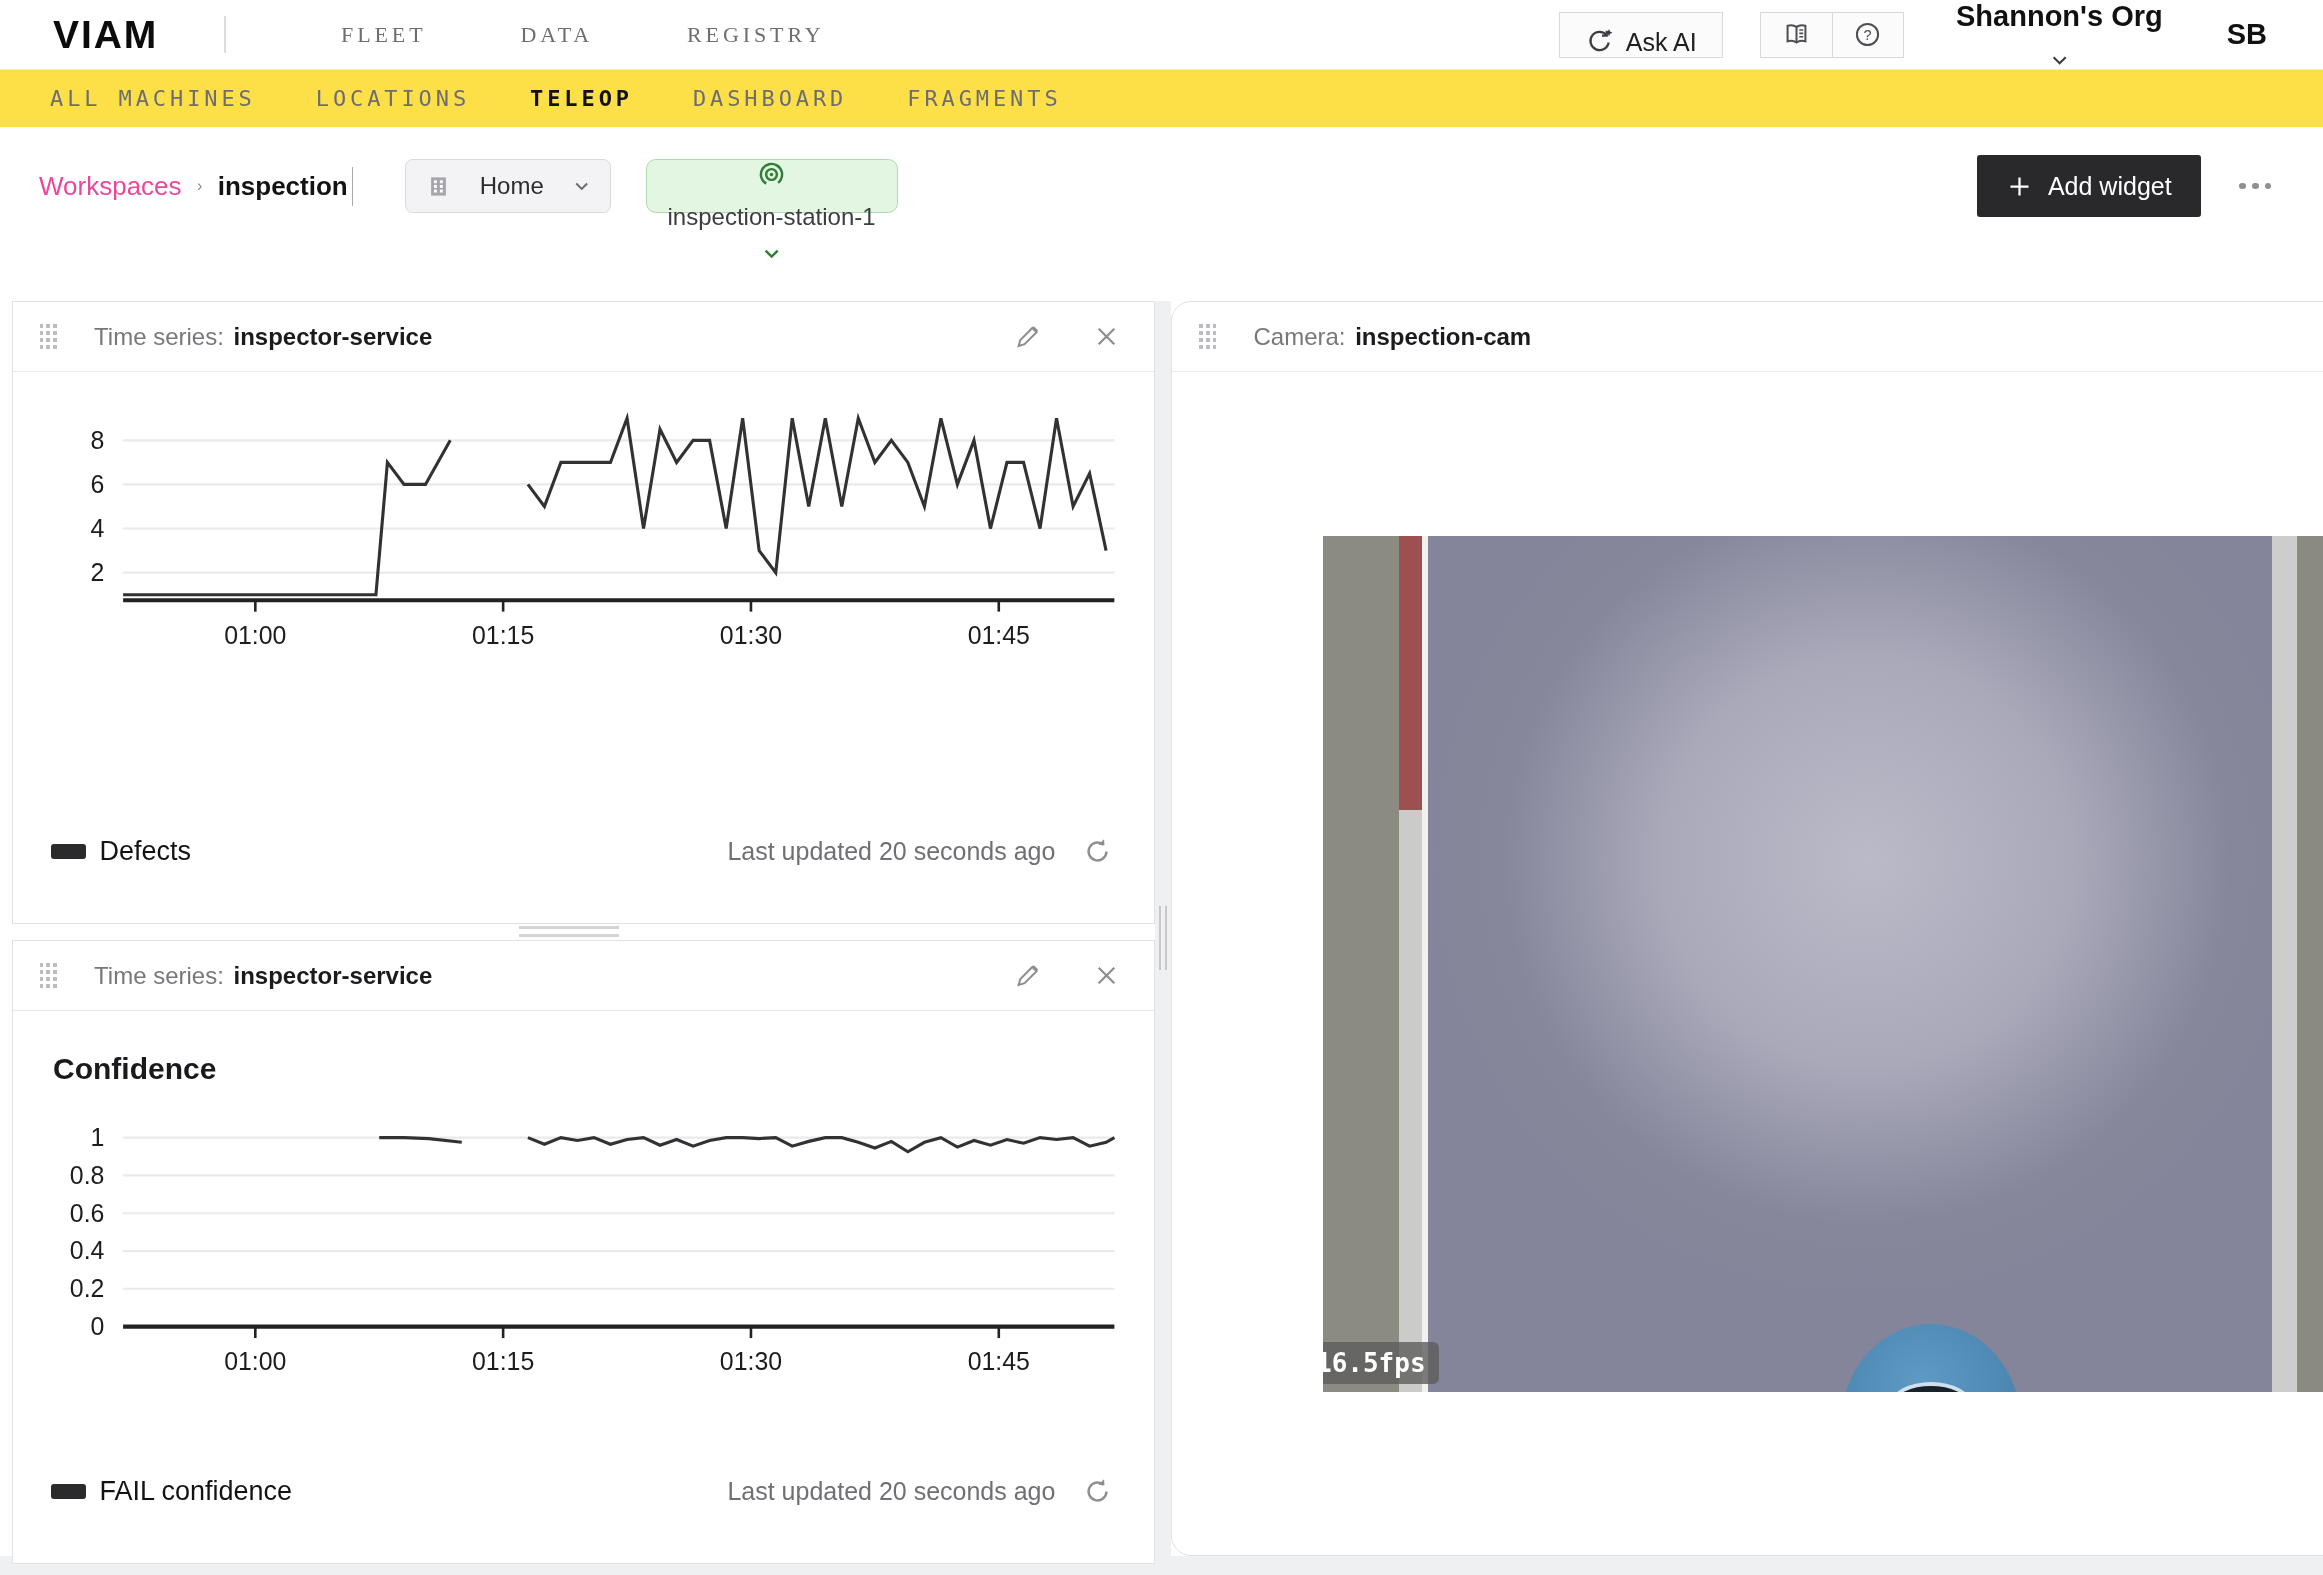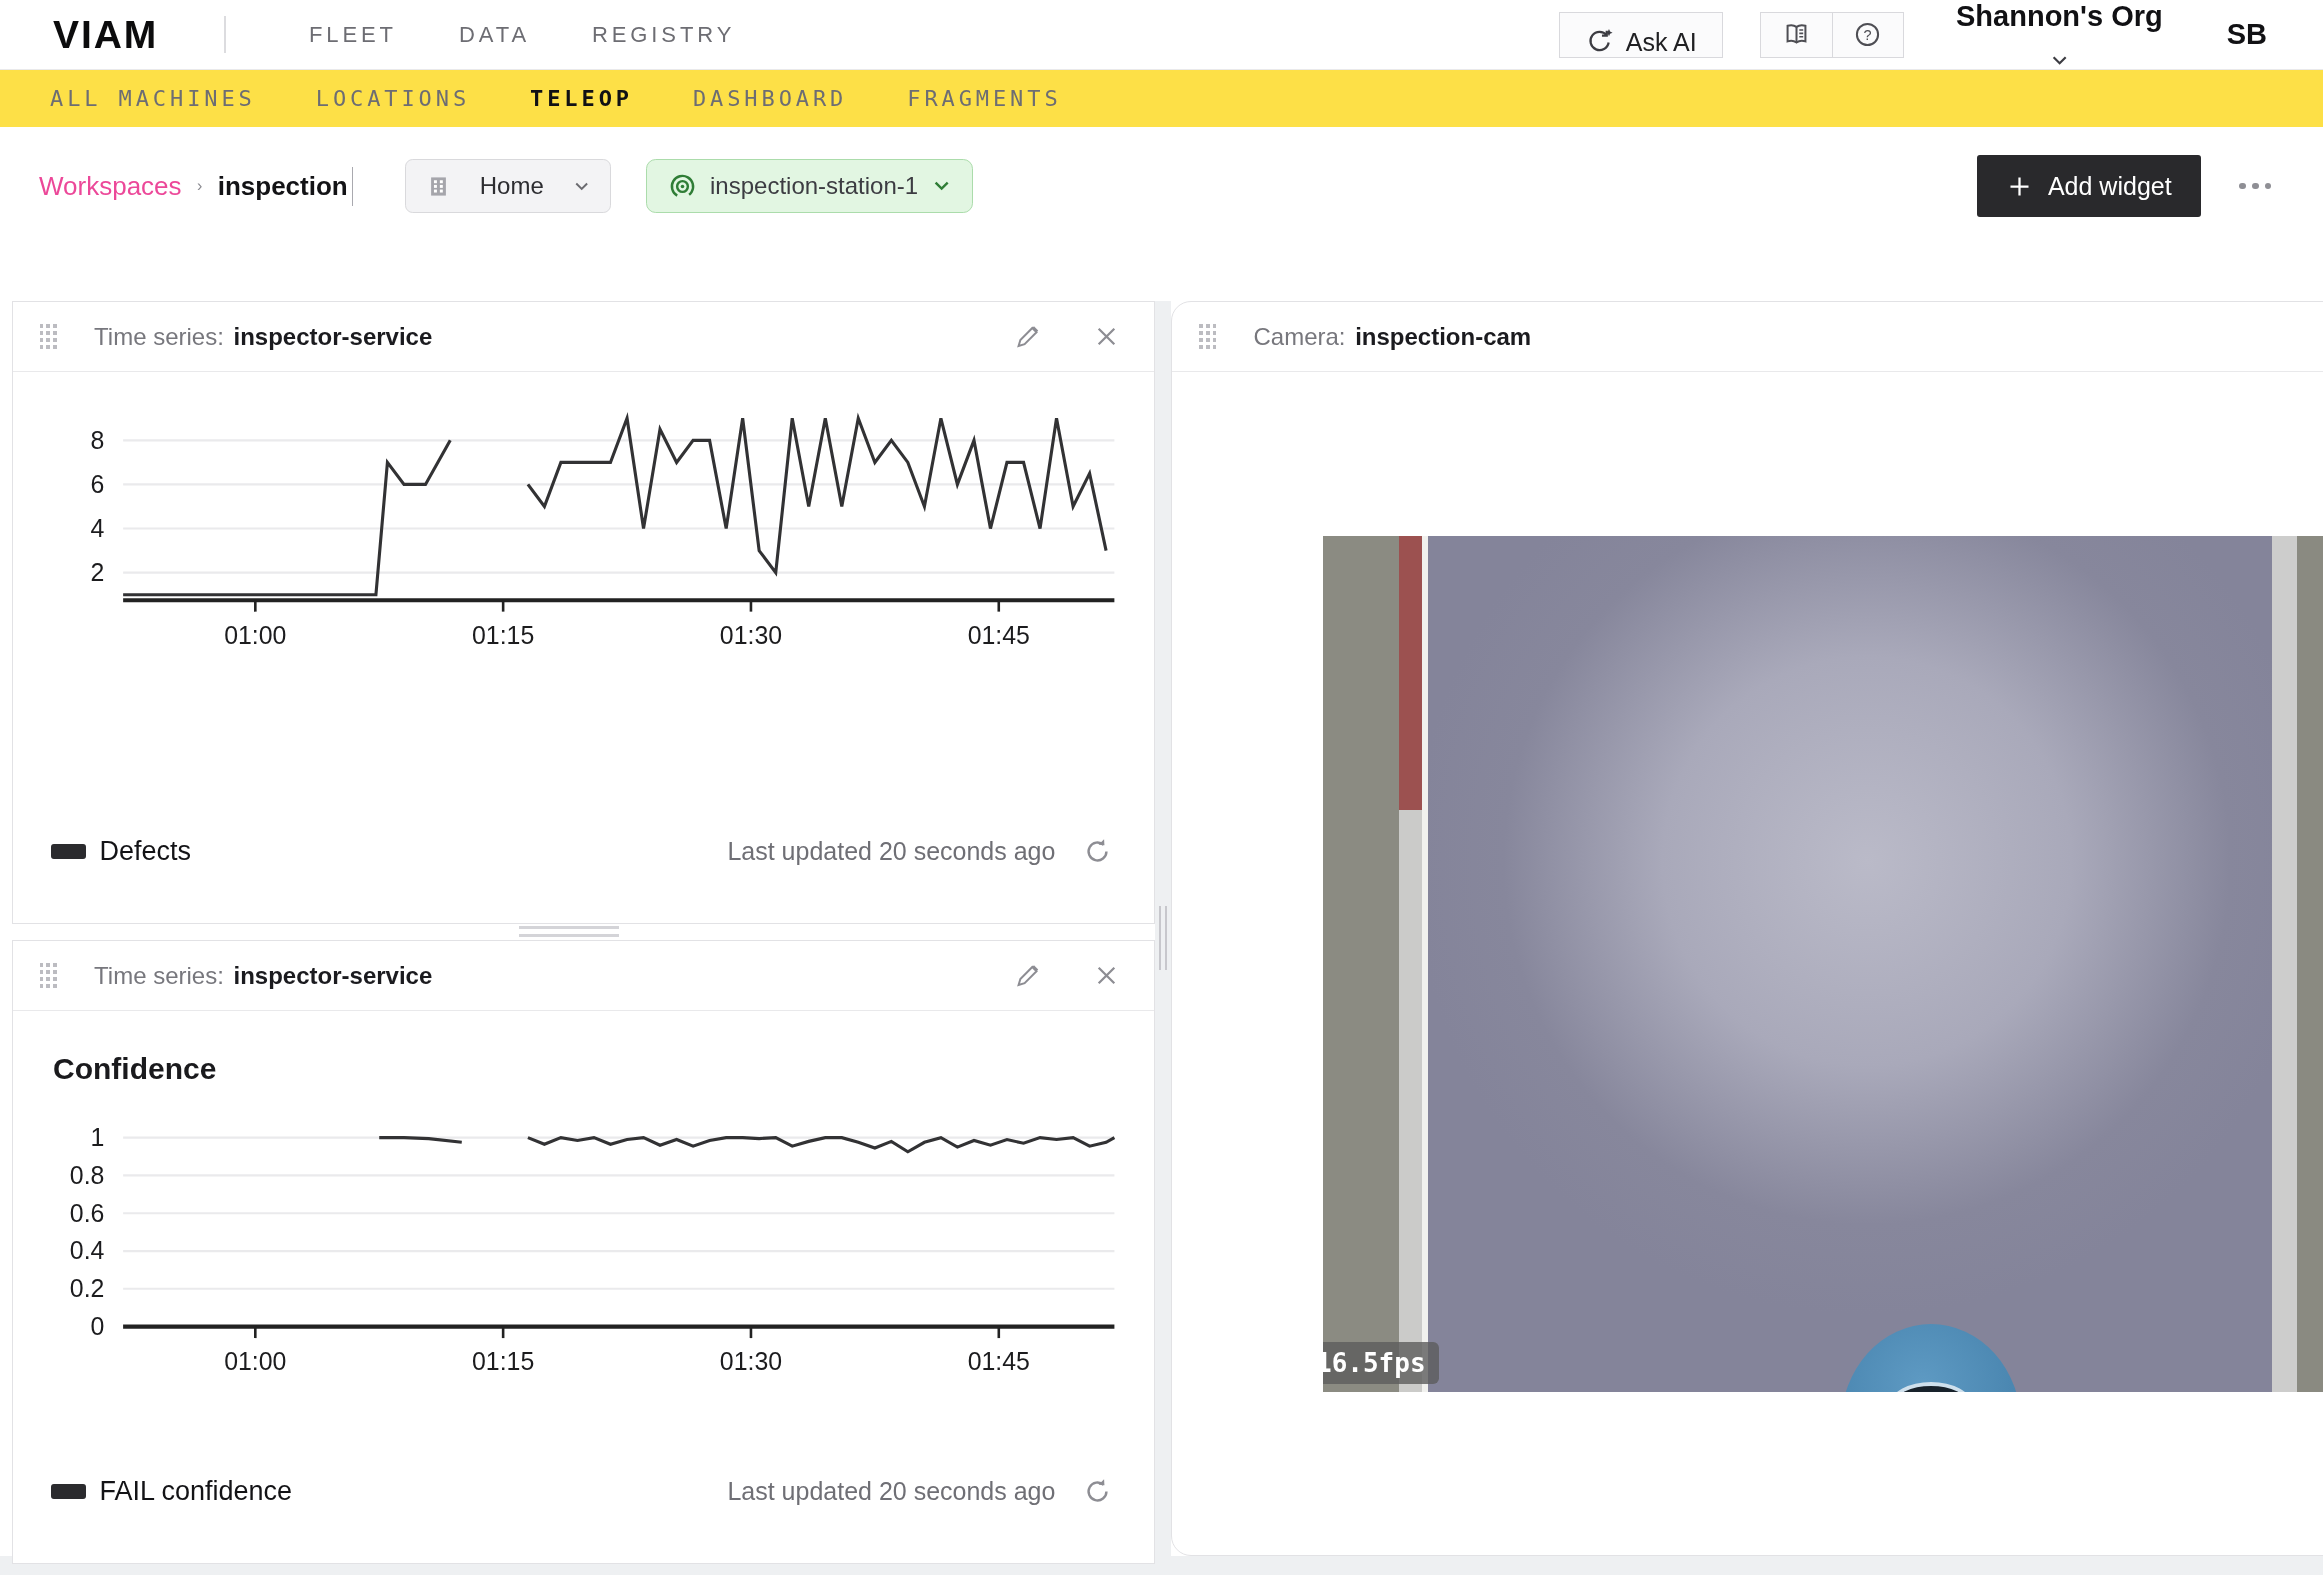--- a/index.html
+++ b/index.html
@@ -13,7 +13,7 @@
   .logo{margin-left:53px;font-size:39px;font-weight:900;letter-spacing:1.9px;color:#0c0c0d;}
   .hdr-divider{width:1.9px;height:37px;background:#dcdcdf;margin-left:66px;}
   .main-nav{display:flex;gap:62px;margin-left:83px;}
-  .main-nav span{font-family:Liberation Sans, sans-serif;font-size:22px;letter-spacing:3.9px;color:#6d6d73;cursor:pointer;}
+  .main-nav span{font-family:Liberation Serif, serif;font-size:22px;letter-spacing:3.9px;color:#6d6d73;cursor:pointer;margin-left:32px;}
   .hdr-right{margin-left:auto;display:flex;align-items:center;margin-right:56px;gap:37px;}
   .askai-btn{display:flex;align-items:flex-end;gap:12px;border:1px solid #d9d9dd;background:#fbfbfc;
     height:46px;padding:0 25px;font-size:25px;color:#202023;cursor:pointer;}

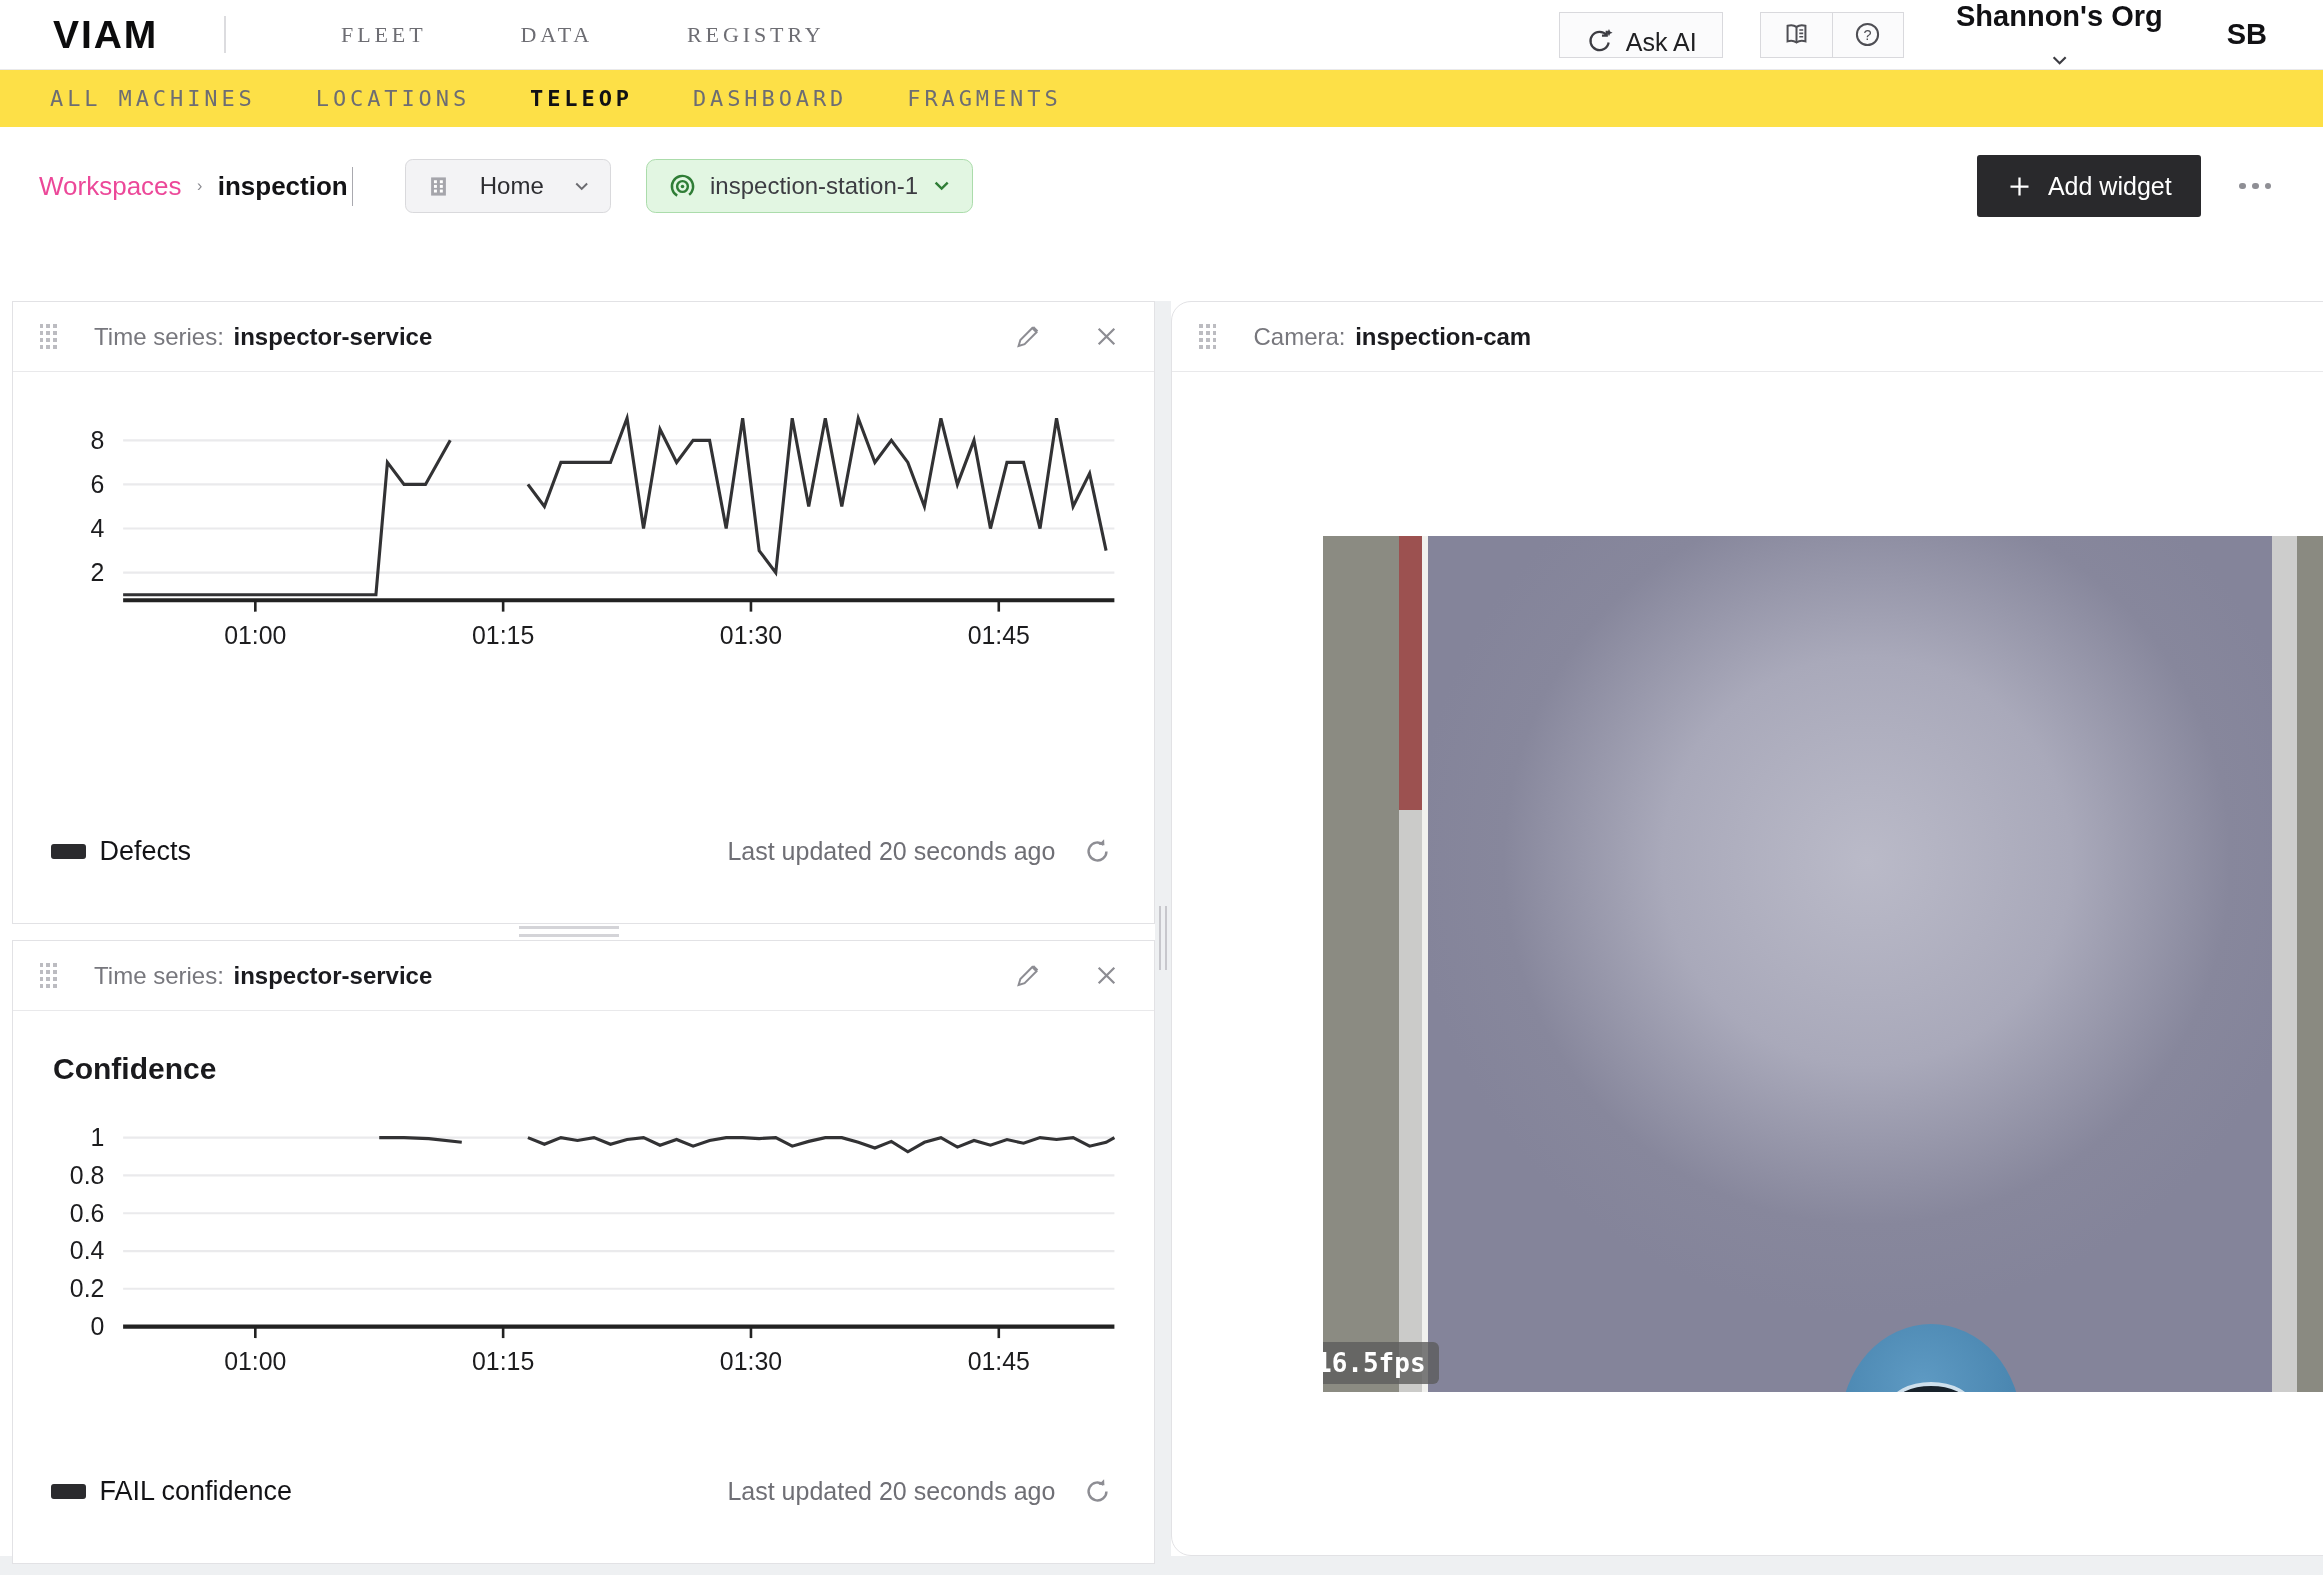--- a/index.html
+++ b/index.html
@@ -40,7 +40,7 @@
   .home-btn{display:flex;align-items:center;gap:29px;margin-left:52px;height:54px;padding:0 19.3px;
     background:#f3f3f5;border:1px solid #d9d9dc;border-radius:7.7px;font-size:24px;color:#2d2d31;cursor:pointer;}
   .pill{display:flex;align-items:center;gap:13.5px;margin-left:35px;height:54px;padding:0 21px;
-    background:#e2f6e2;border:1px solid #abdcab;border-radius:9.7px;font-size:24px;color:#3c3c42;cursor:pointer;}
+    background:#e2f6e2;border:1px solid #abdcab;border-radius:9.7px;font-size:24px;color:#3c3c42;cursor:pointer;flex-direction:column;}
   .tb-right{margin-left:auto;display:flex;align-items:center;gap:29px;}
   .addw-btn{display:flex;align-items:center;gap:15.4px;height:62px;padding:0 29px;background:#29292c;
     border:none;border-radius:2.9px;color:#fff;font-size:25px;cursor:pointer;font-family:"Liberation Sans",sans-serif;}

